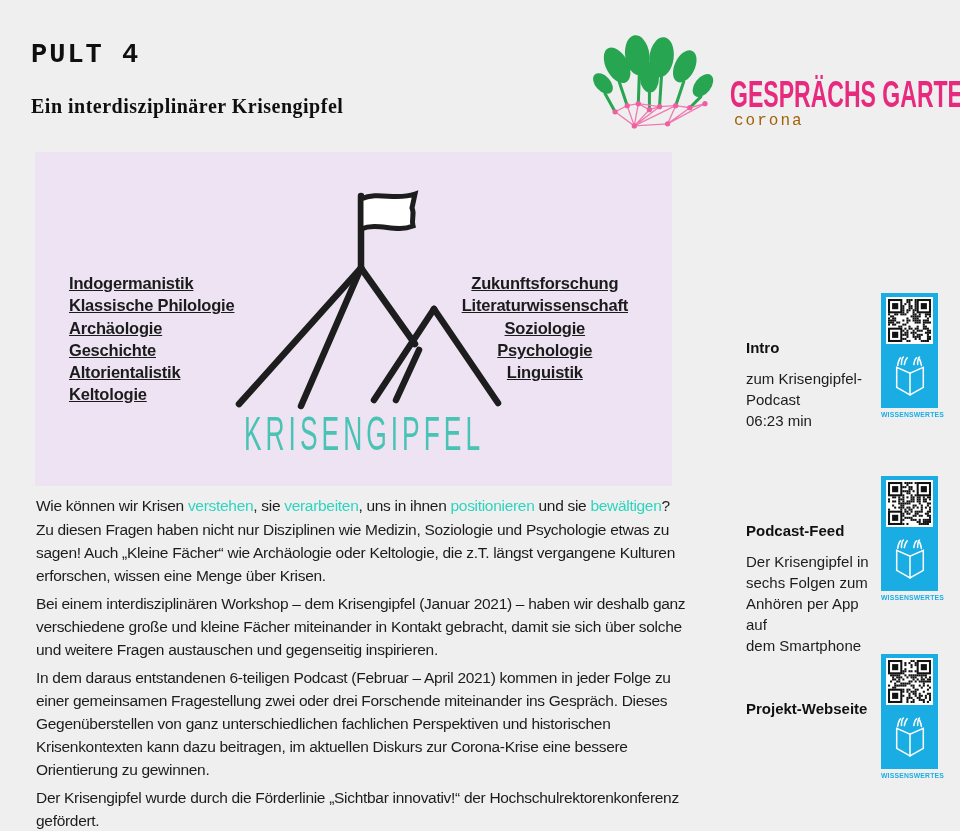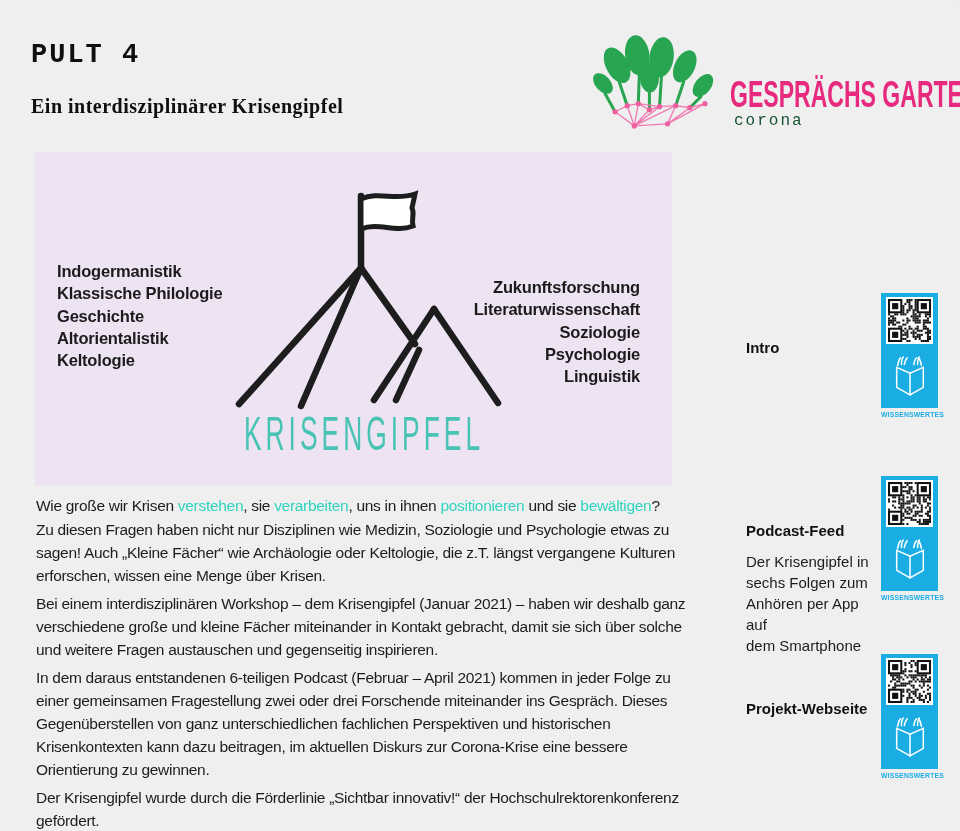--- a/index.html
+++ b/index.html
@@ -29,7 +29,7 @@
   .brand-sub {
     position:absolute; left:146px; top:79px;
     font-family:"Liberation Mono", monospace; font-size:16px;
-    color:#14532d; letter-spacing:2px;
+    color:#a16207; letter-spacing:2px;
   }
   
   .hero { position:absolute; left:35px; top:152px; width:637px; height:334px; background:#ede3f3; }

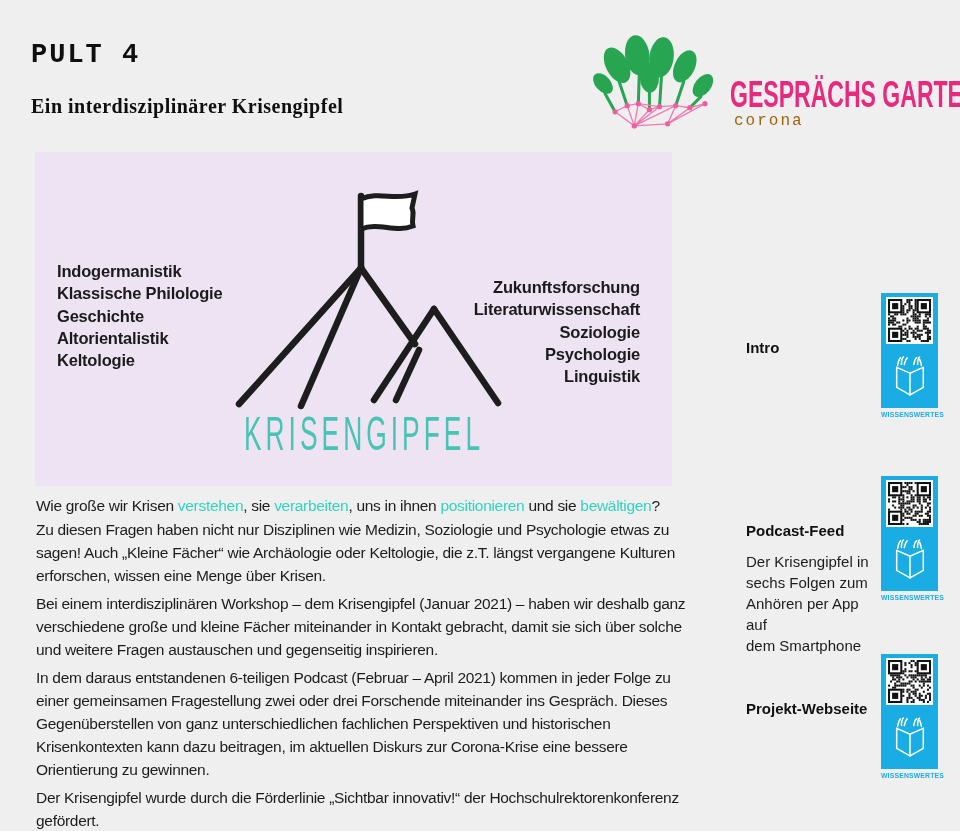--- a/index.html
+++ b/index.html
@@ -33,8 +33,8 @@
   }
   
   .hero { position:absolute; left:35px; top:152px; width:637px; height:334px; background:#ede3f3; }
-  .hero ul { list-style:none; margin:0; padding:0; font-size:16.5px; font-weight:700;
-             color:#1b1b1b; line-height:22.3px; letter-spacing:-.2px; }
+  .hero ul { list-style:none; margin:12px; padding:0; font-size:16.5px; font-weight:700;
+             color:#1b1b1b; line-height:22.3px; letter-spacing:-.2px;text-decoration:underline; }
   .list-left  { position:absolute; left:22px;  top:108px; }
   .list-right { position:absolute; right:32px; top:124px; text-align:right; }
   .mountain { position:absolute; left:168px; top:34px; width:322px; height:230px; }

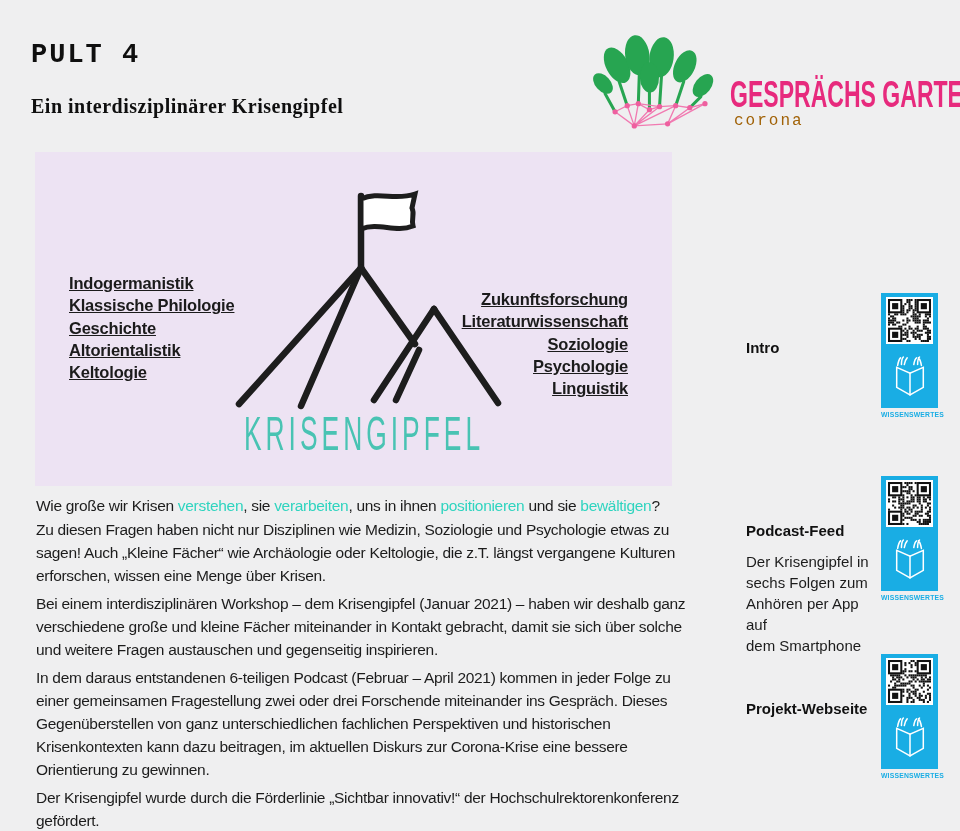--- a/index.html
+++ b/index.html
@@ -36,7 +36,7 @@
   .hero ul { list-style:none; margin:12px; padding:0; font-size:16.5px; font-weight:700;
              color:#1b1b1b; line-height:22.3px; letter-spacing:-.2px;text-decoration:underline; }
   .list-left  { position:absolute; left:22px;  top:108px; }
-  .list-right { position:absolute; right:32px; top:124px; text-align:right; }
+  .list-right { position:absolute; right:32px; top:108px; text-align:center; }
   .mountain { position:absolute; left:168px; top:34px; width:322px; height:230px; }
   .gipfel {
     position:absolute; left:168px; top:254px; width:322px; text-align:center;

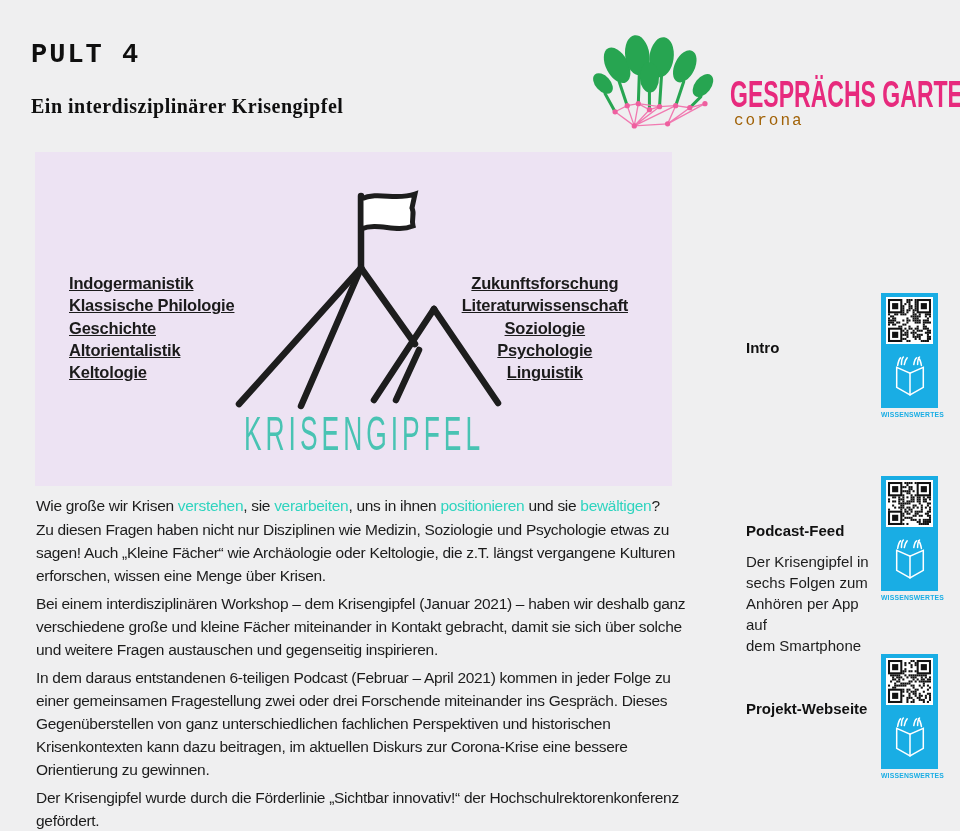--- a/index.html
+++ b/index.html
@@ -117,6 +117,7 @@
     <ul class="list-left">
       <li>Indogermanistik</li>
       <li>Klassische Philologie</li>
+      <li>Archäologie</li>
       <li>Geschichte</li>
       <li>Altorientalistik</li>
       <li>Keltologie</li>

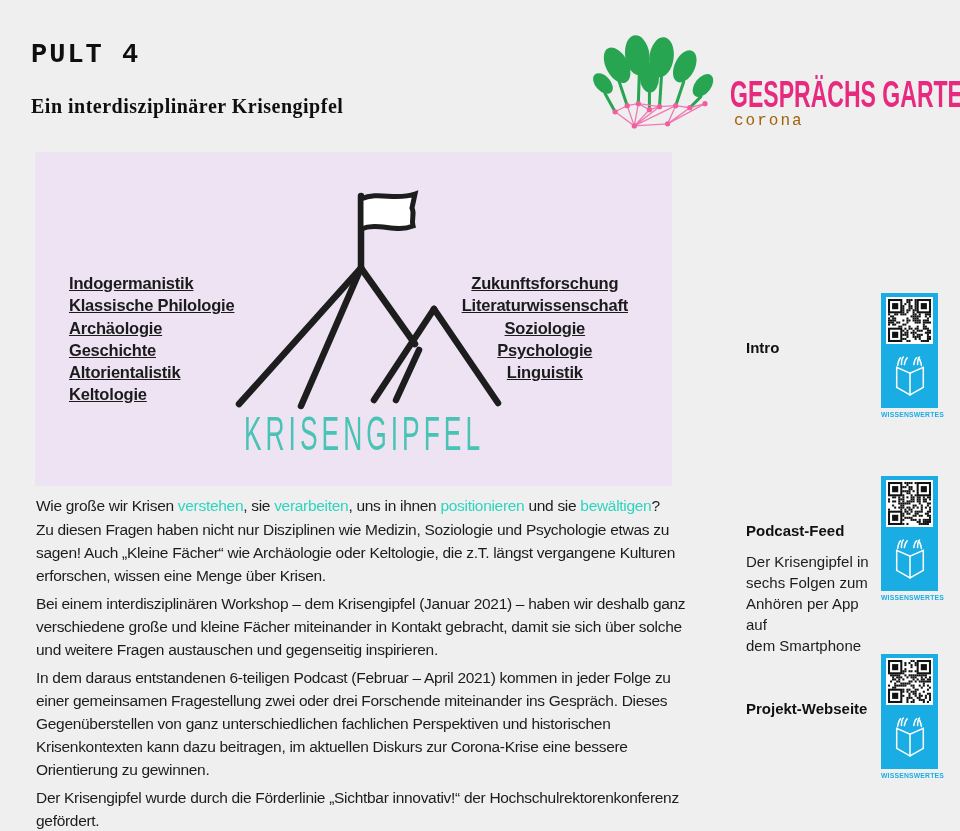--- a/index.html
+++ b/index.html
@@ -157,6 +157,9 @@
   <div class="sb" style="top:293px;">
     <div class="sb-text">
       <div class="h">Intro</div>
+      <p>zum Krisengipfel-
+Podcast
+06:23 min</p>
     </div>
     <div class="badge">
       <div class="cy">

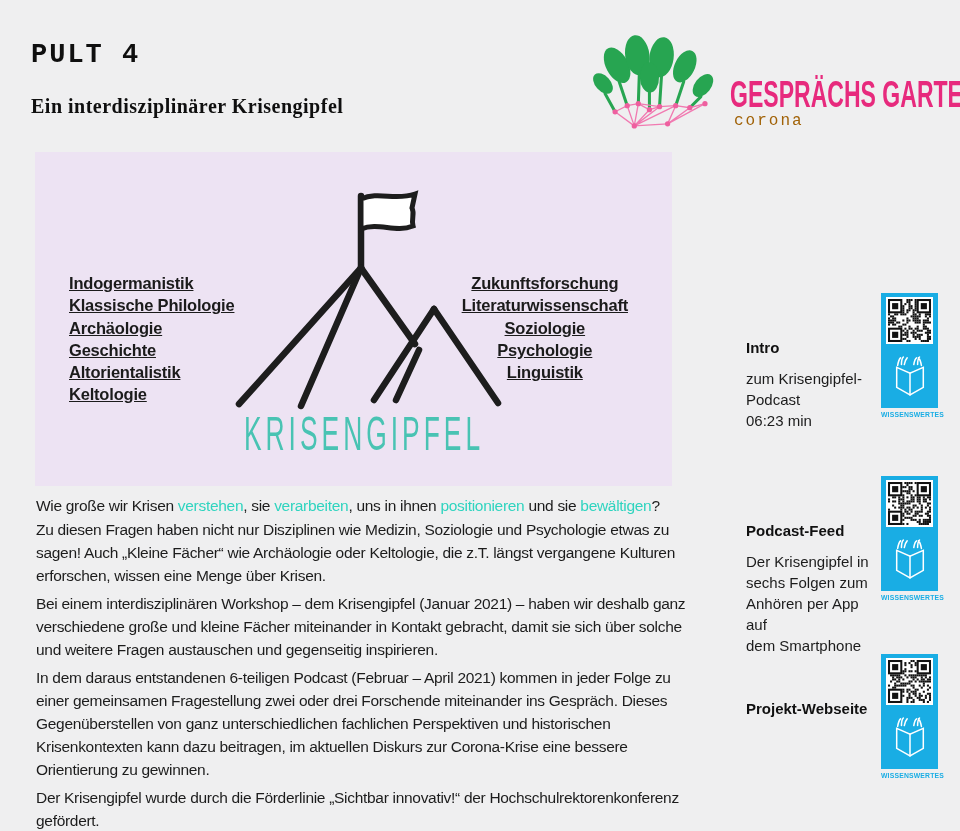--- a/index.html
+++ b/index.html
@@ -147,7 +147,7 @@
   </div>
 
   <div class="main-text">
-    <p class="q"><span>Wie große wir Krisen </span><span class="hl">verstehen</span><span>, sie </span><span class="hl">verarbeiten</span><span>, uns in ihnen </span><span class="hl">positionieren</span><span> und sie </span><span class="hl">bewältigen</span><span>?</span></p>
+    <p class="q"><span>Wie können wir Krisen </span><span class="hl">verstehen</span><span>, sie </span><span class="hl">verarbeiten</span><span>, uns in ihnen </span><span class="hl">positionieren</span><span> und sie </span><span class="hl">bewältigen</span><span>?</span></p>
     <p>Zu diesen Fragen haben nicht nur Disziplinen wie Medizin, Soziologie und Psychologie etwas zu sagen! Auch „Kleine Fächer“ wie Archäologie oder Keltologie, die z.T. längst vergangene Kulturen erforschen, wissen eine Menge über Krisen.</p>
     <p>Bei einem interdisziplinären Workshop – dem Krisengipfel (Januar 2021) – haben wir deshalb ganz verschiedene große und kleine Fächer miteinander in Kontakt gebracht, damit sie sich über solche und weitere Fragen austauschen und gegenseitig inspirieren.</p>
     <p>In dem daraus entstandenen 6-teiligen Podcast (Februar – April 2021) kommen  in jeder Folge zu einer gemeinsamen Fragestellung zwei oder drei Forschende miteinander ins Gespräch. Dieses Gegenüberstellen von ganz unterschiedlichen fachlichen Perspektiven und historischen Krisenkontexten kann dazu beitragen, im aktuellen Diskurs zur Corona-Krise eine bessere Orientierung zu gewinnen.</p>

